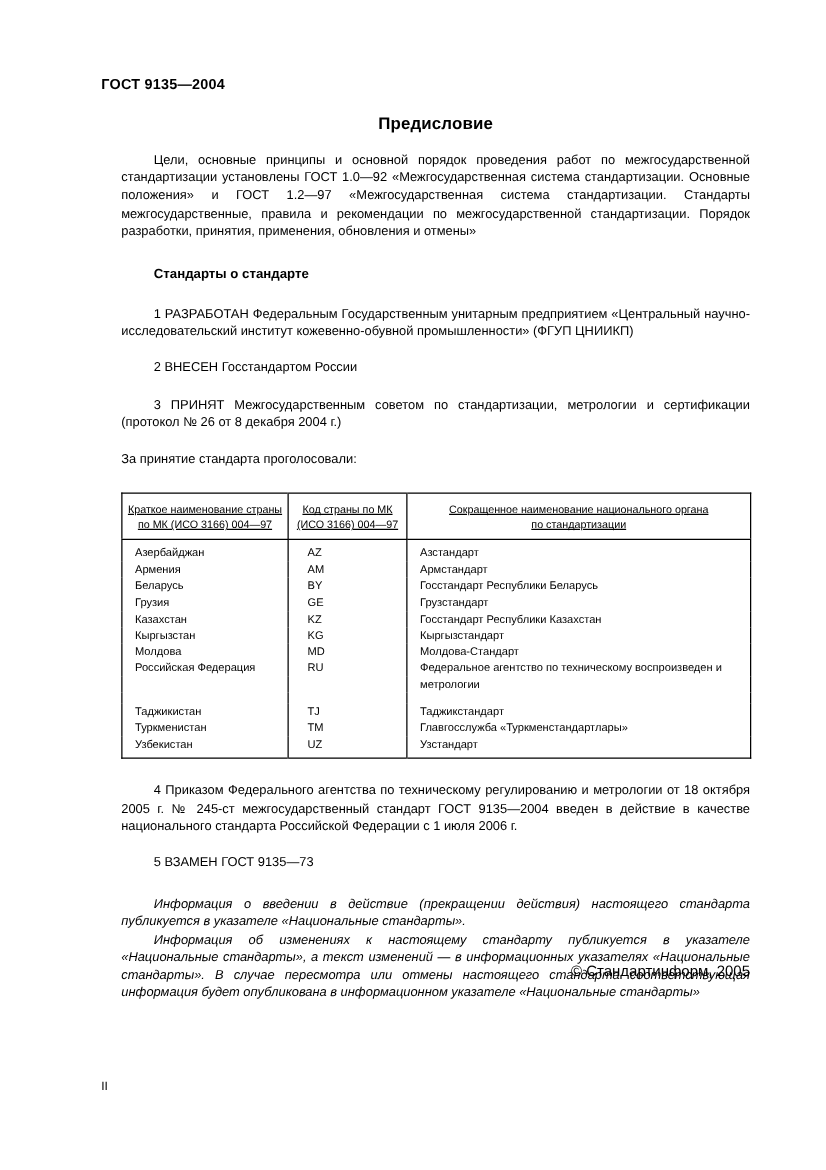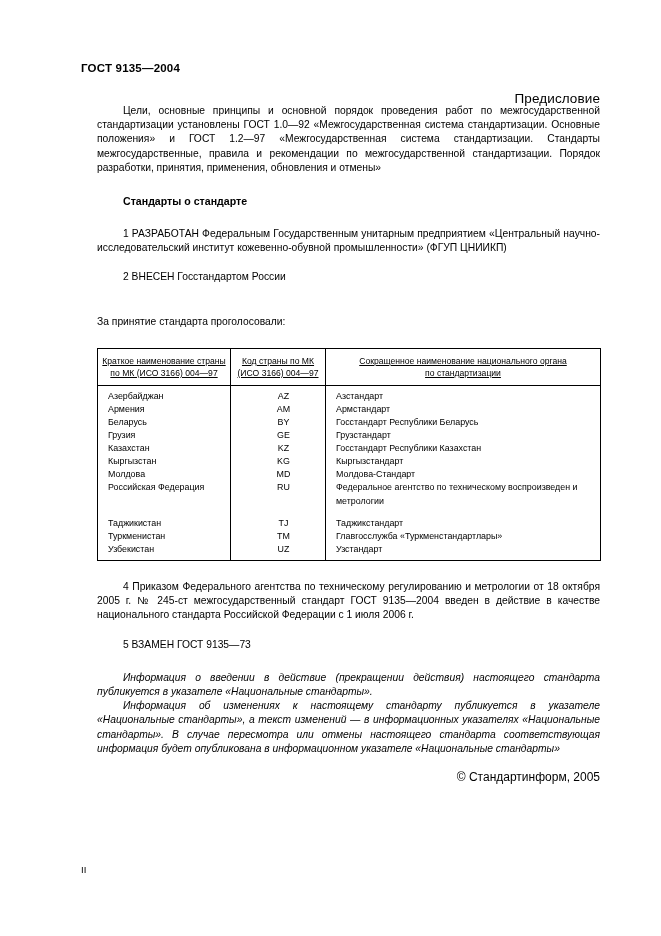--- a/index.html
+++ b/index.html
@@ -36,9 +36,9 @@
     left: 80px;
     top: 91px;
     width: 503px;
-    text-align: right;
+    text-align: center;
     font-size: 13.5px;
-    font-weight: normal;
+    font-weight: bold;
     letter-spacing: 0.1px;
   }
   .body-col {

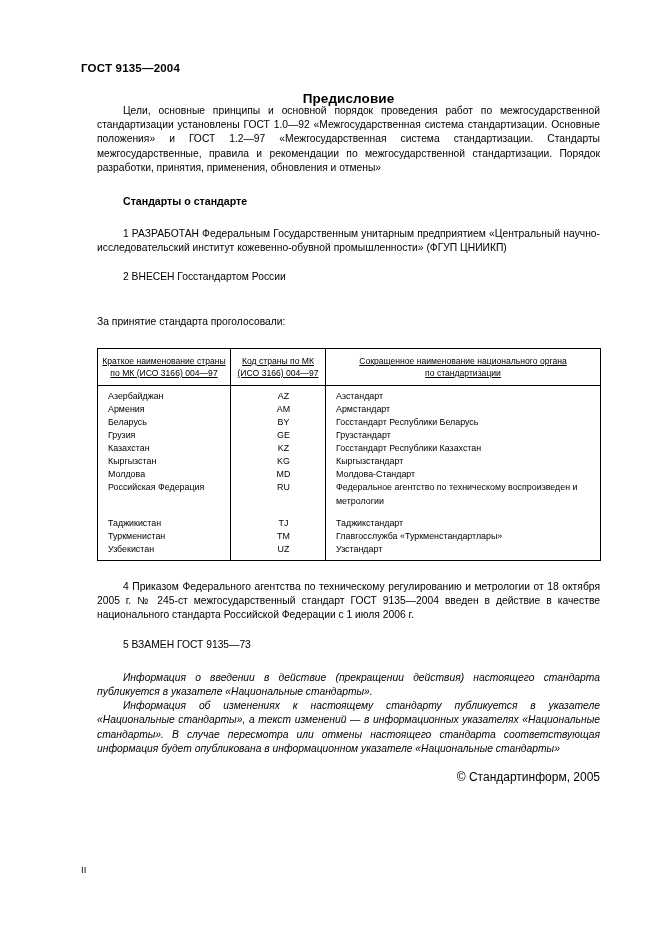--- a/index.html
+++ b/index.html
@@ -44,7 +44,7 @@
   .body-col {
     position: absolute;
     left: 80px;
-    top: 104px;
+    top: 122px;
     width: 503px;
   }
   p.para {

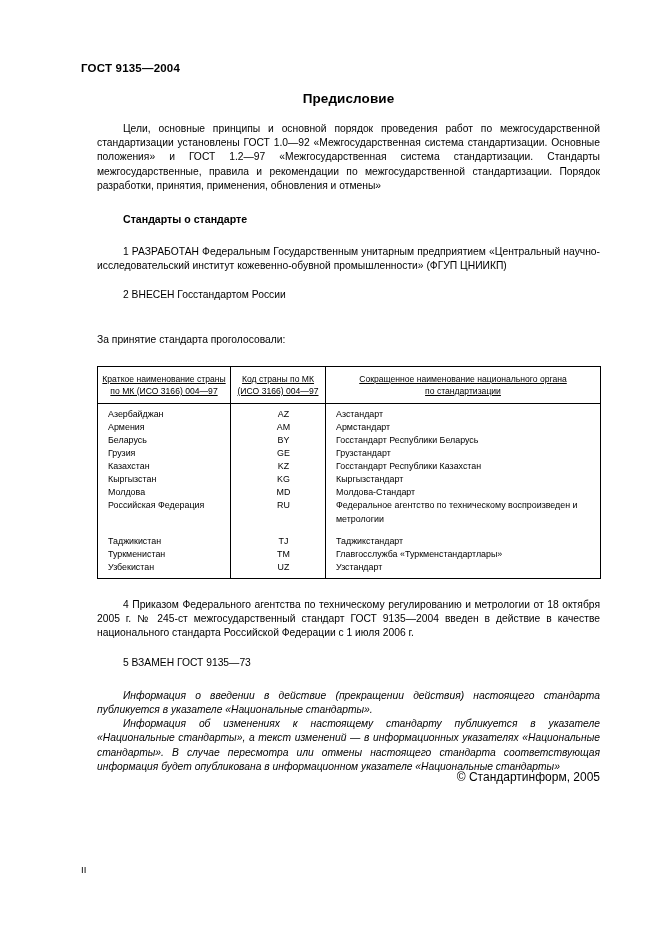--- a/index.html
+++ b/index.html
@@ -153,6 +153,7 @@
 
     <div class="gap-m"></div>
 
+    <p class="para">3  ПРИНЯТ Межгосударственным советом по стандартизации, метрологии и сертификации (протокол № 26 от 8 декабря 2004 г.)</p>
 
     <div class="gap-m"></div>
 

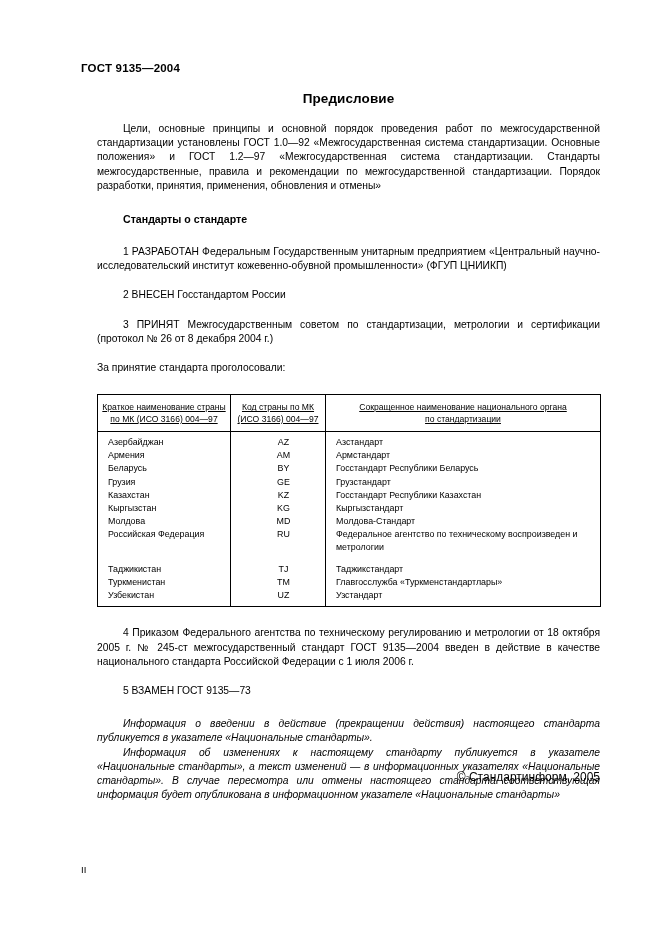--- a/index.html
+++ b/index.html
@@ -102,7 +102,7 @@
   .col-country { width: 133px; }
   .col-code { width: 95px; }
   .col-body { width: 275px; }
-  td.code-cell { padding-left: 15px; text-align: center; }
+  td.code-cell { padding-left: 15px; }
   td.spacer-cell { height: 9px; line-height: 9px; }
   .tbl-wrap { position: relative; }
   .copyright {

